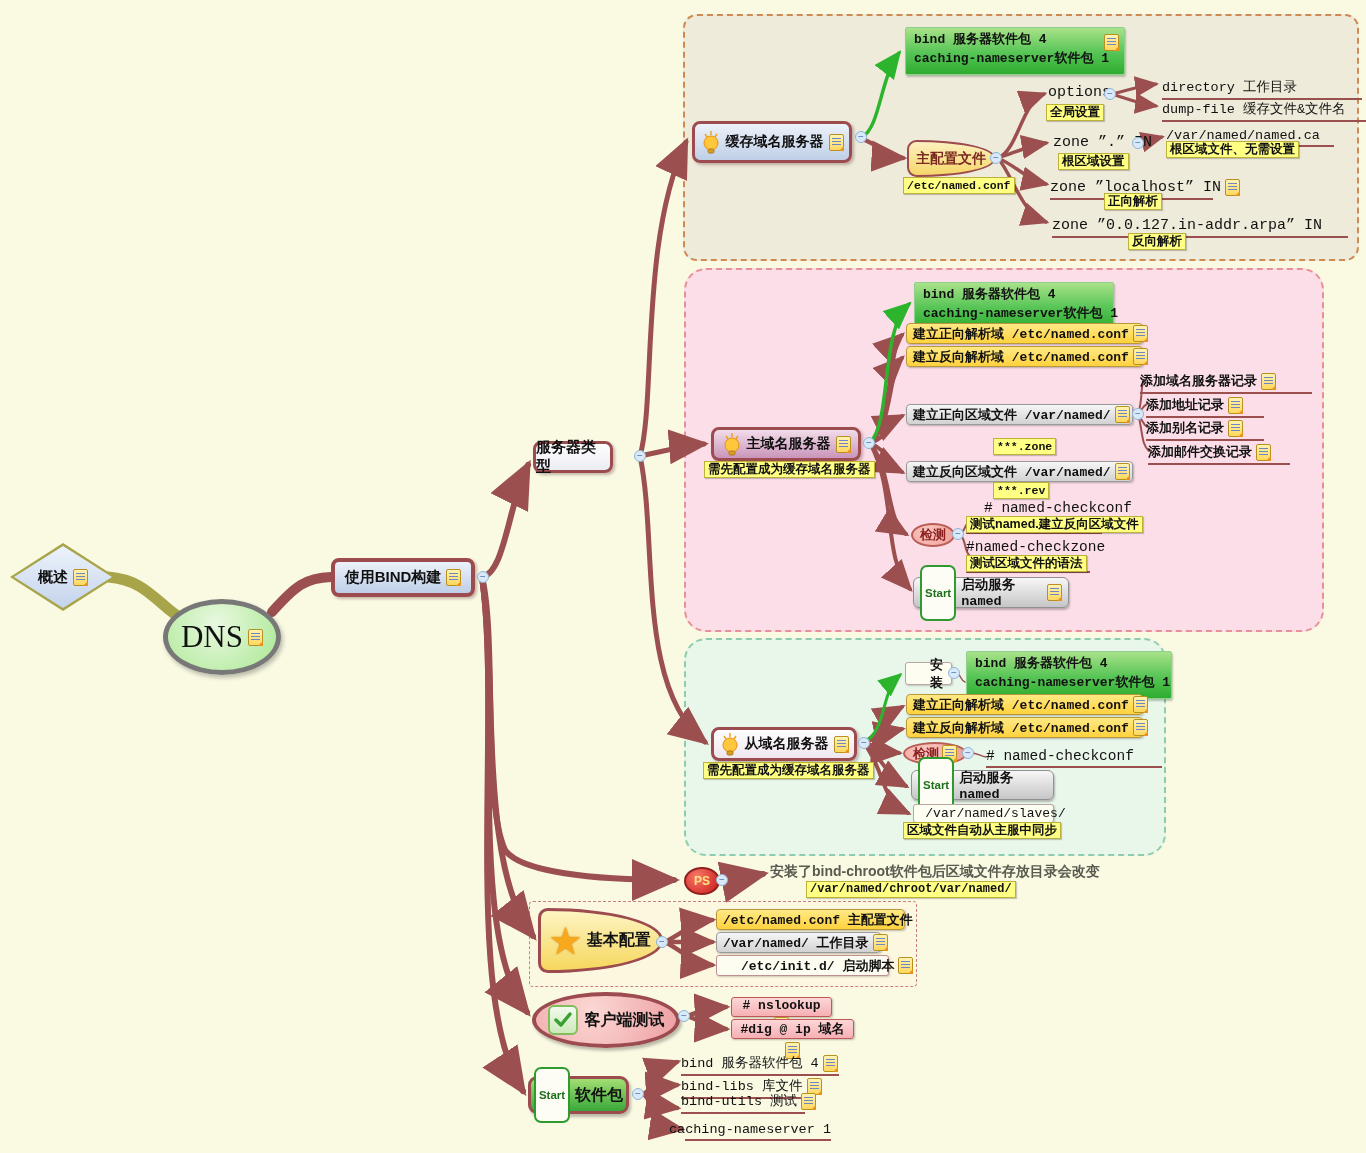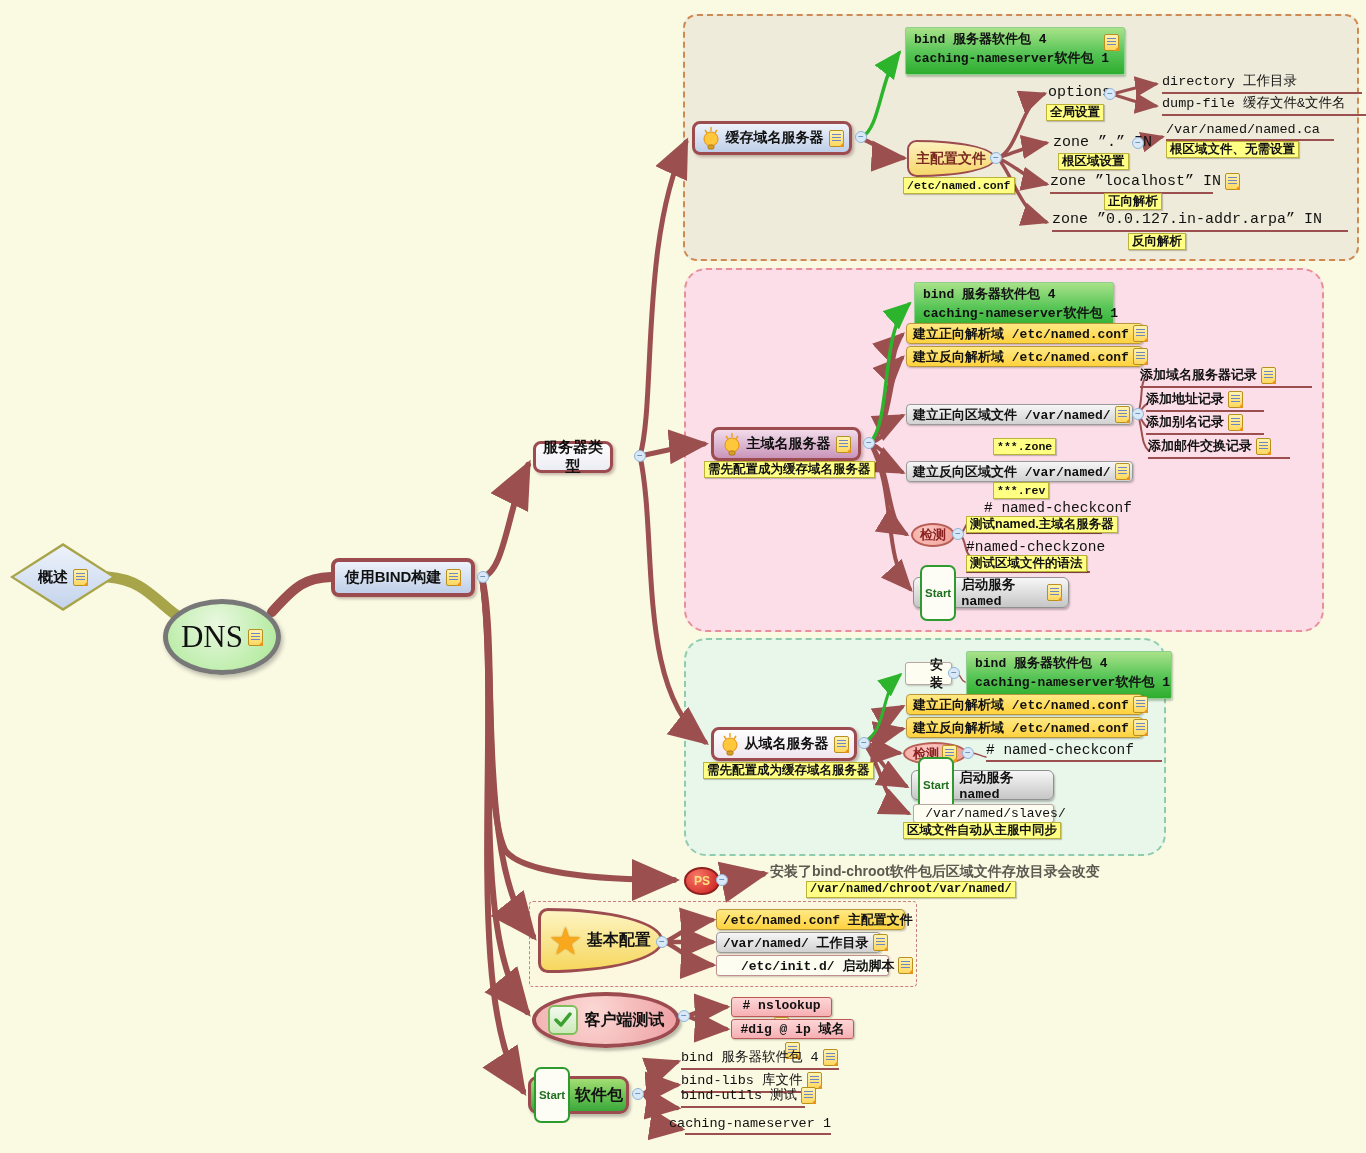--- a/index.html
+++ b/index.html
@@ -33,7 +33,7 @@
   .lbl-mono{font-family:"Liberation Mono","DejaVu Sans Mono",monospace;font-weight:bold;}
   .ul{border-bottom:2px solid #9C4F4F;}
   .txtline{position:absolute;display:flex;align-items:flex-end;gap:4px;white-space:nowrap;
-           font-family:"Liberation Mono","DejaVu Sans Mono",monospace;font-size:13.5px;padding-bottom:2px;}
+           font-family:"Liberation Mono","DejaVu Sans Mono",monospace;font-size:13.5px;padding-bottom:2px;margin-top:6px;}
   
   .note{display:inline-block;width:13px;height:15px;background:linear-gradient(#FFF4B4,#FFD75E);
         border:1px solid #B89020;border-radius:2px;position:relative;flex:none;}

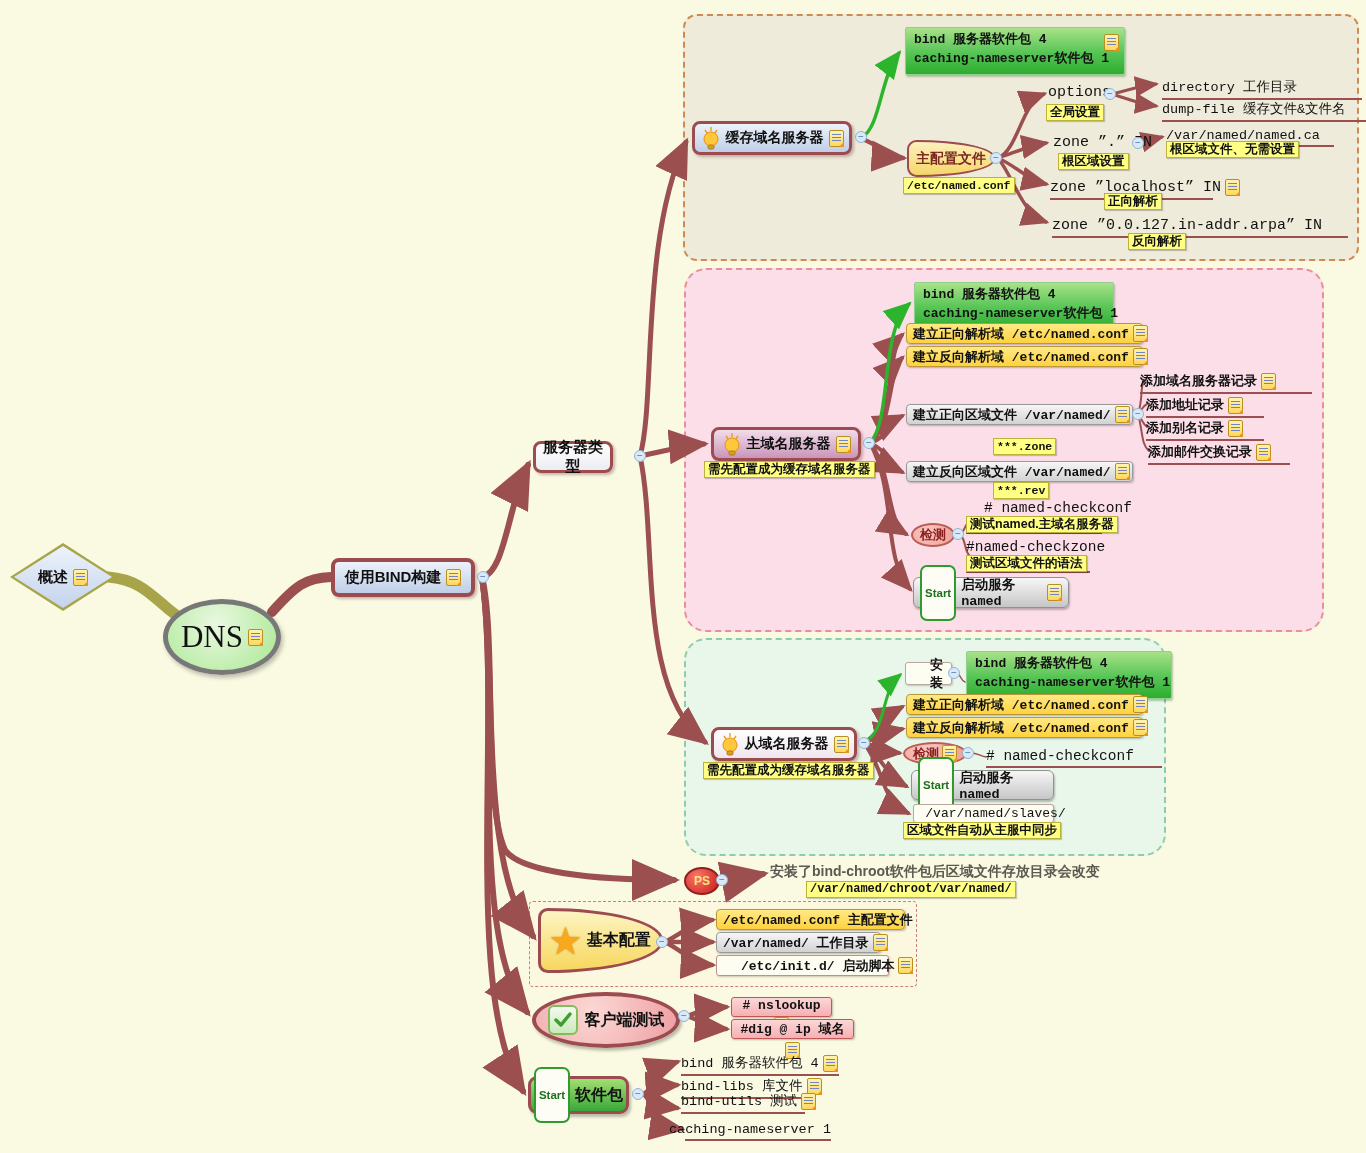--- a/index.html
+++ b/index.html
@@ -158,7 +158,7 @@
   <span class="note" style="position:absolute;right:5px;top:6px;"></span>
 </div>
 
-<div class="node titlebox" style="left:692px;top:121px;width:160px;height:34px;font-size:14px;">
+<div class="node titlebox" style="left:692px;top:121px;width:160px;height:42px;font-size:14px;">
   <svg width="20" height="24" viewBox="0 0 20 24">
       <g stroke="#E8A010" stroke-width="1.4">
         <line x1="4" y1="4" x2="6" y2="7"></line>

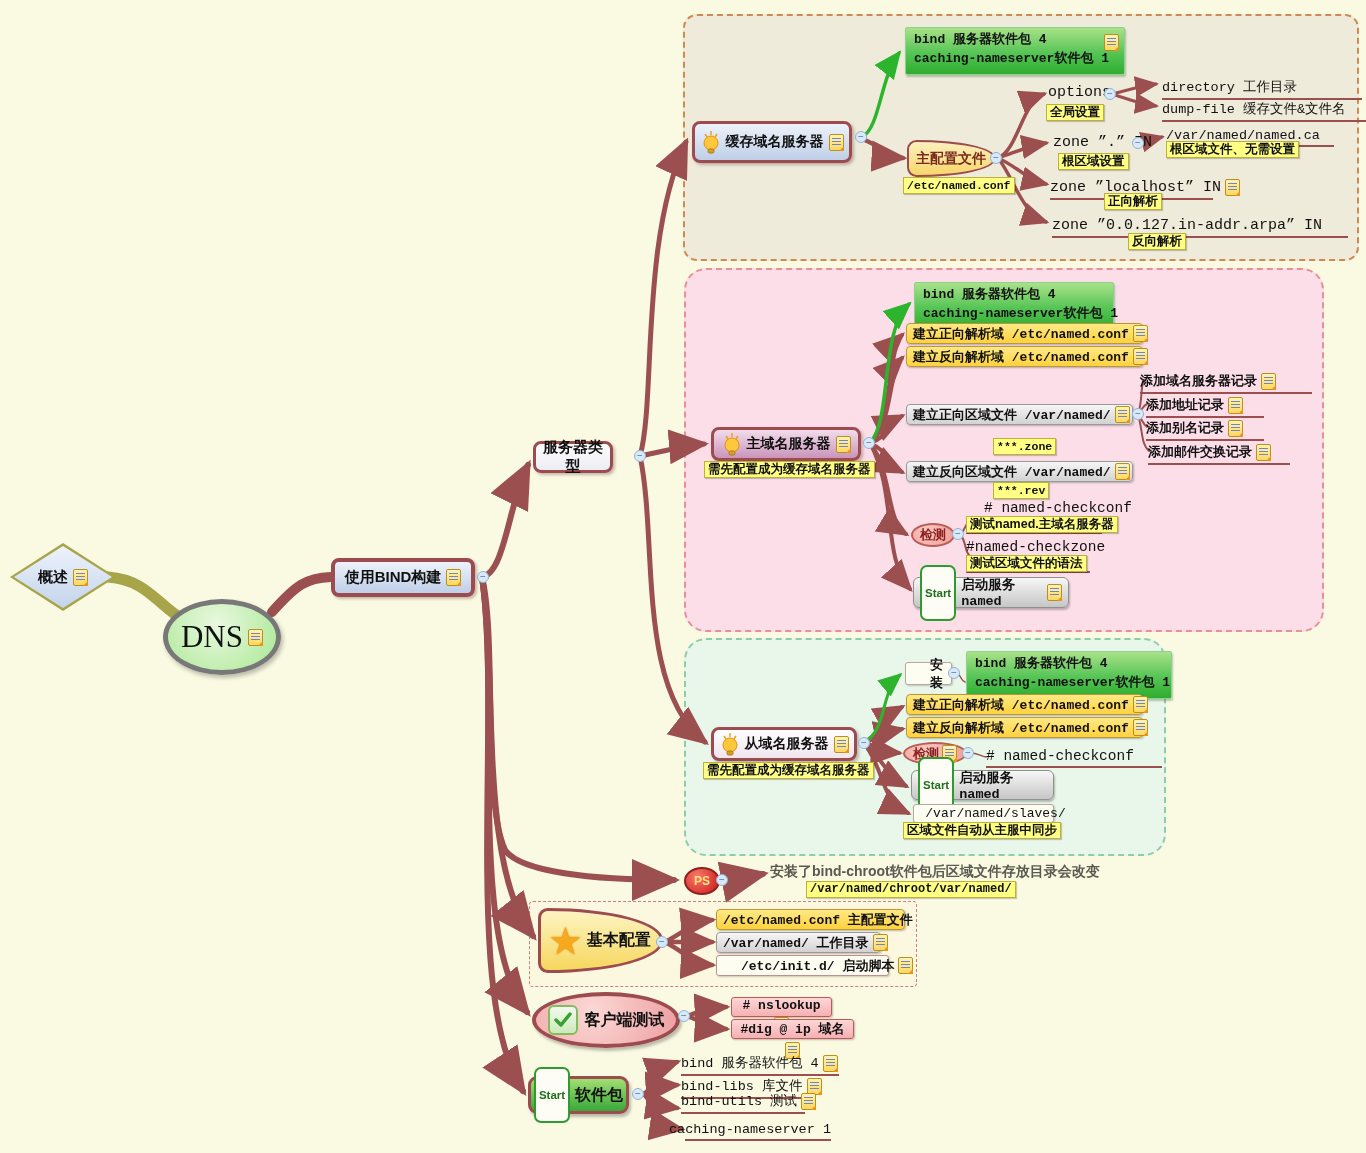--- a/index.html
+++ b/index.html
@@ -148,7 +148,7 @@
   <span class="note"></span>
 </div>
 
-<div class="node titlebox" style="left:533px;top:441px;width:80px;height:32px;background:linear-gradient(#FEFEFE,#ECECF4);font-size:15px;text-align:center;">
+<div class="node titlebox" style="left:533px;top:441px;width:80px;height:32px;background:linear-gradient(#FEFEFE,#ECECF4);font-size:15px;">
   <span>服务器类型</span>
 </div>
 

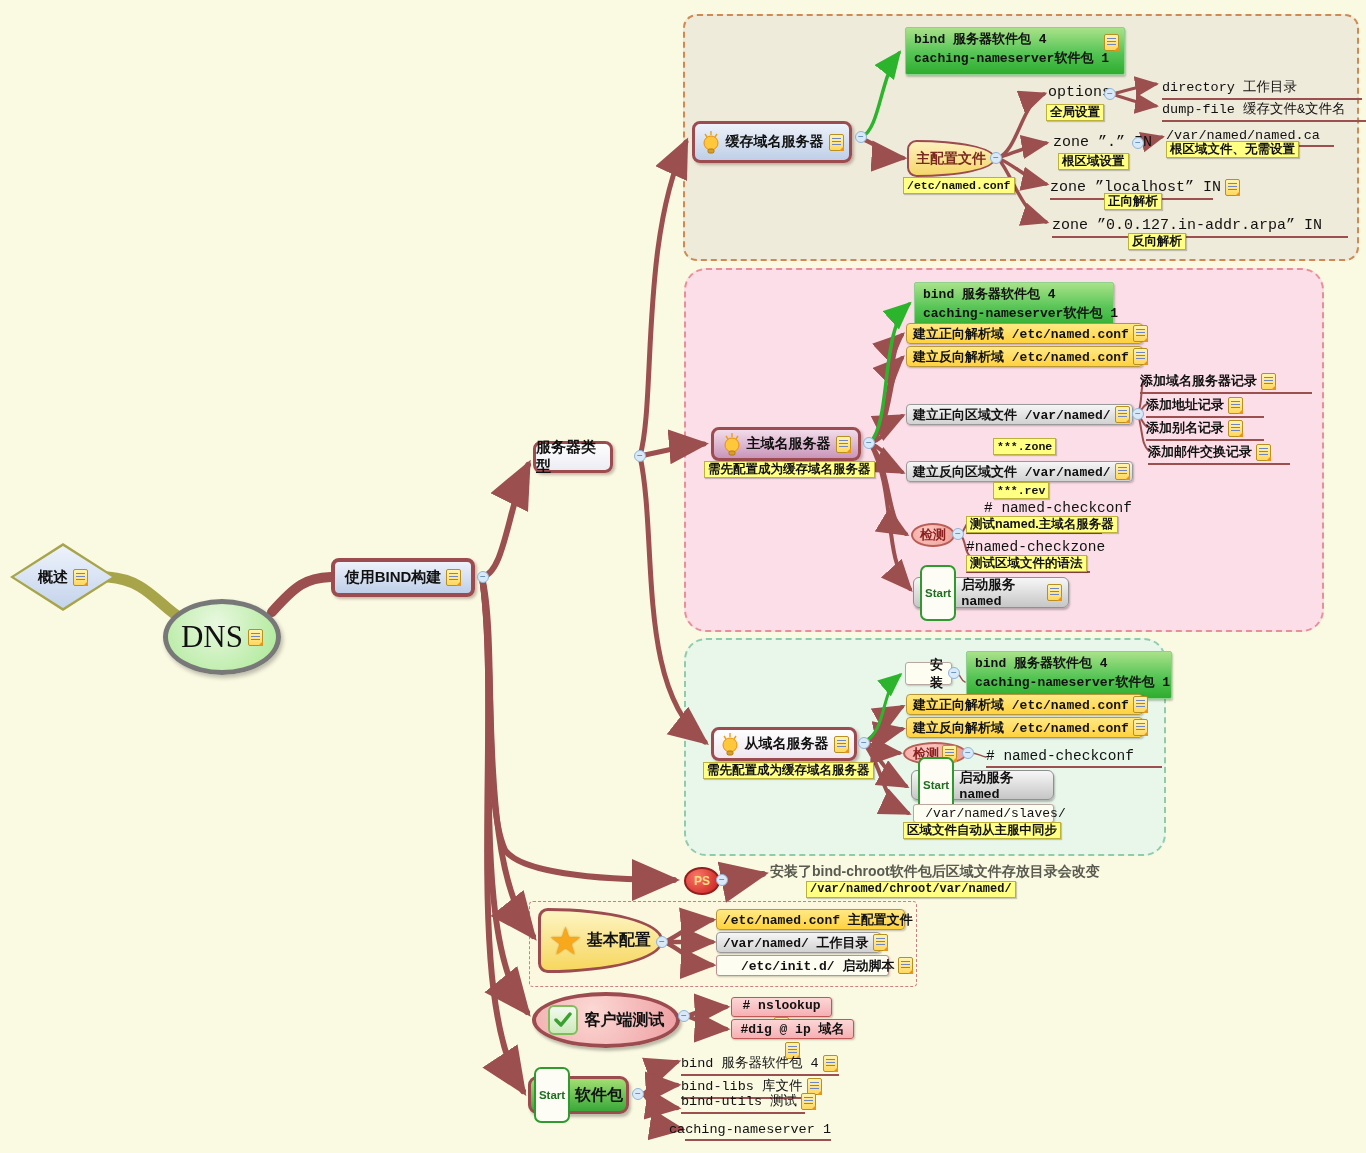--- a/index.html
+++ b/index.html
@@ -263,7 +263,7 @@
 
 <div class="abs mono" style="left:984px;top:500px;font-size:14.5px;"># named-checkconf</div>
 <div class="abs ul" style="left:966px;top:514px;width:136px;height:18px;">
-  <span class="lbl" style="position:static;display:inline-block;">测试named.主域名服务器</span>
+  <span class="lbl" style="position:static;display:inline-block;">测试named.建立反向区域文件</span>
 </div>
 <div class="node ell check-ell" style="left:911px;top:523px;width:44px;height:24px;">
   <span>检测</span>

